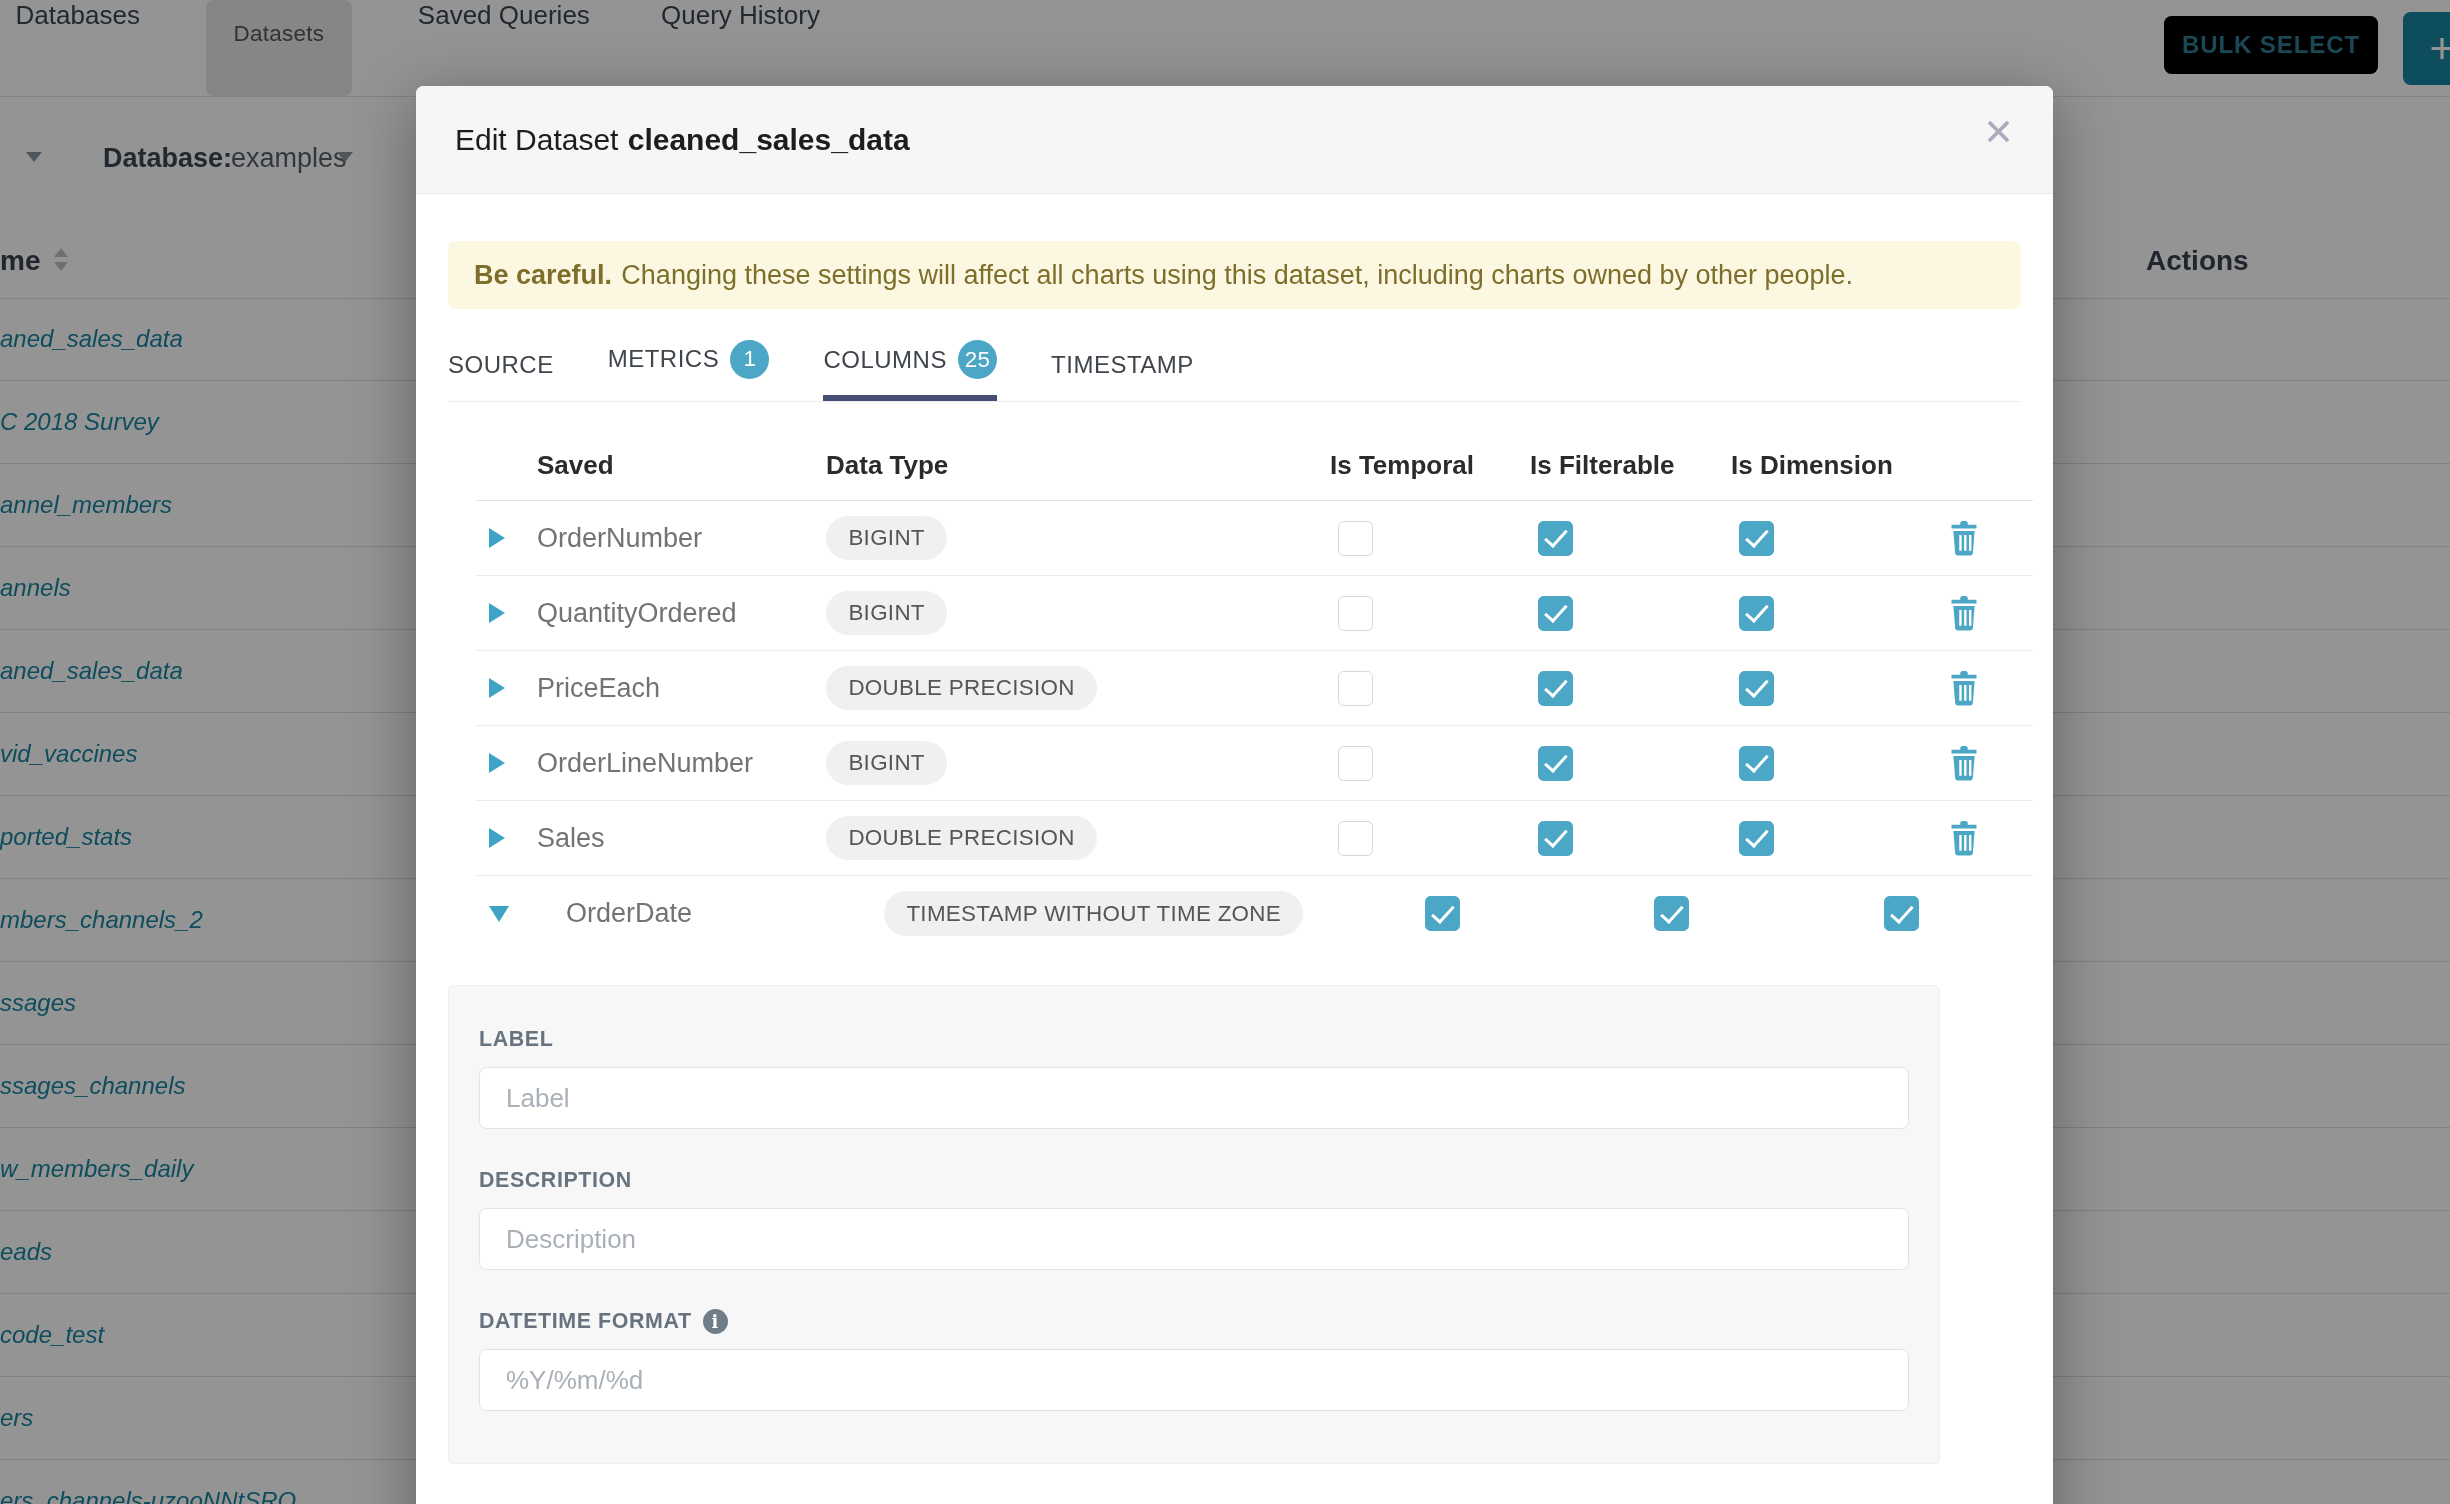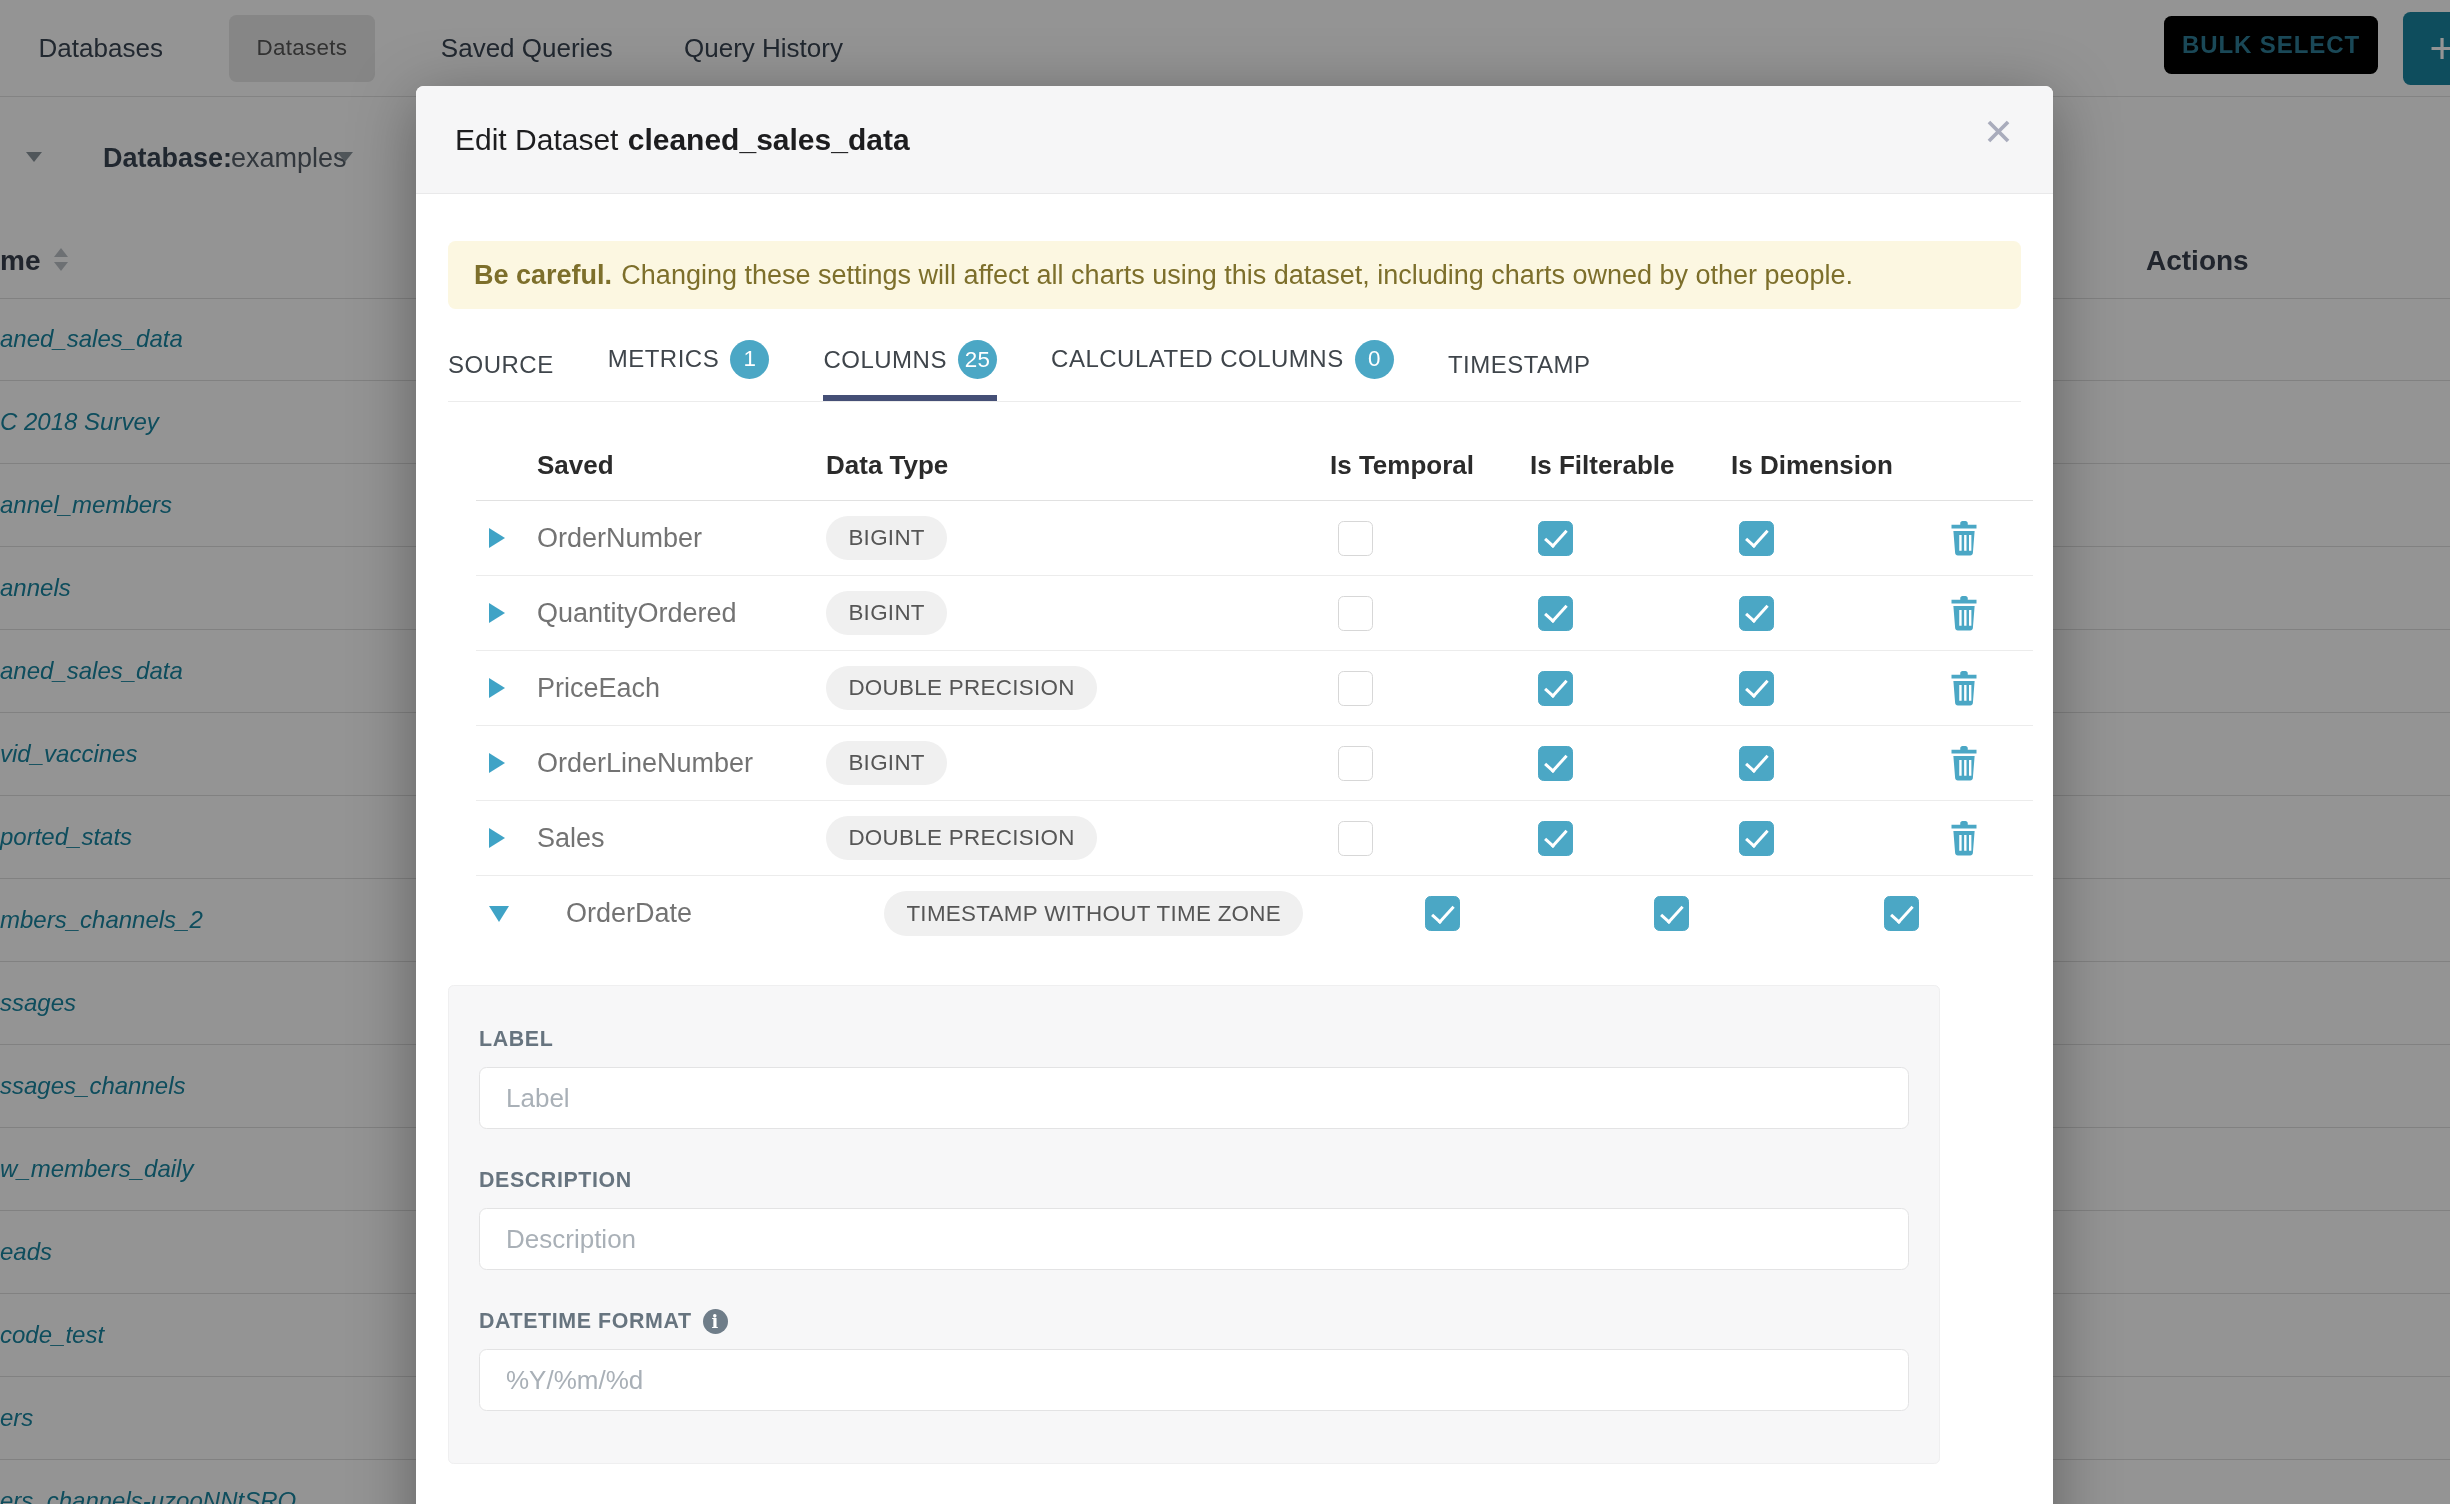--- a/index.html
+++ b/index.html
@@ -10,7 +10,7 @@
   
   .bg-page { position:absolute; inset:0; z-index:10; background:#fff; }
   .topnav { position:absolute; left:0; top:0; width:100%; height:97px; background:#fff;
-    border-bottom:1.9px solid #e2e2e2; display:flex; align-items:center; padding-left:33px; }
+    border-bottom:1.9px solid #e2e2e2; display:flex; padding-left:10px; }
   .nav-item { font-size:26px; color:#3a4553; font-weight:500; margin-right:60px; white-space:nowrap;
     padding:0 5.6px; cursor:pointer; }
   .nav-item.pill { background:#e7e7e7; border-radius:7.5px; padding:20.5px 28px; }

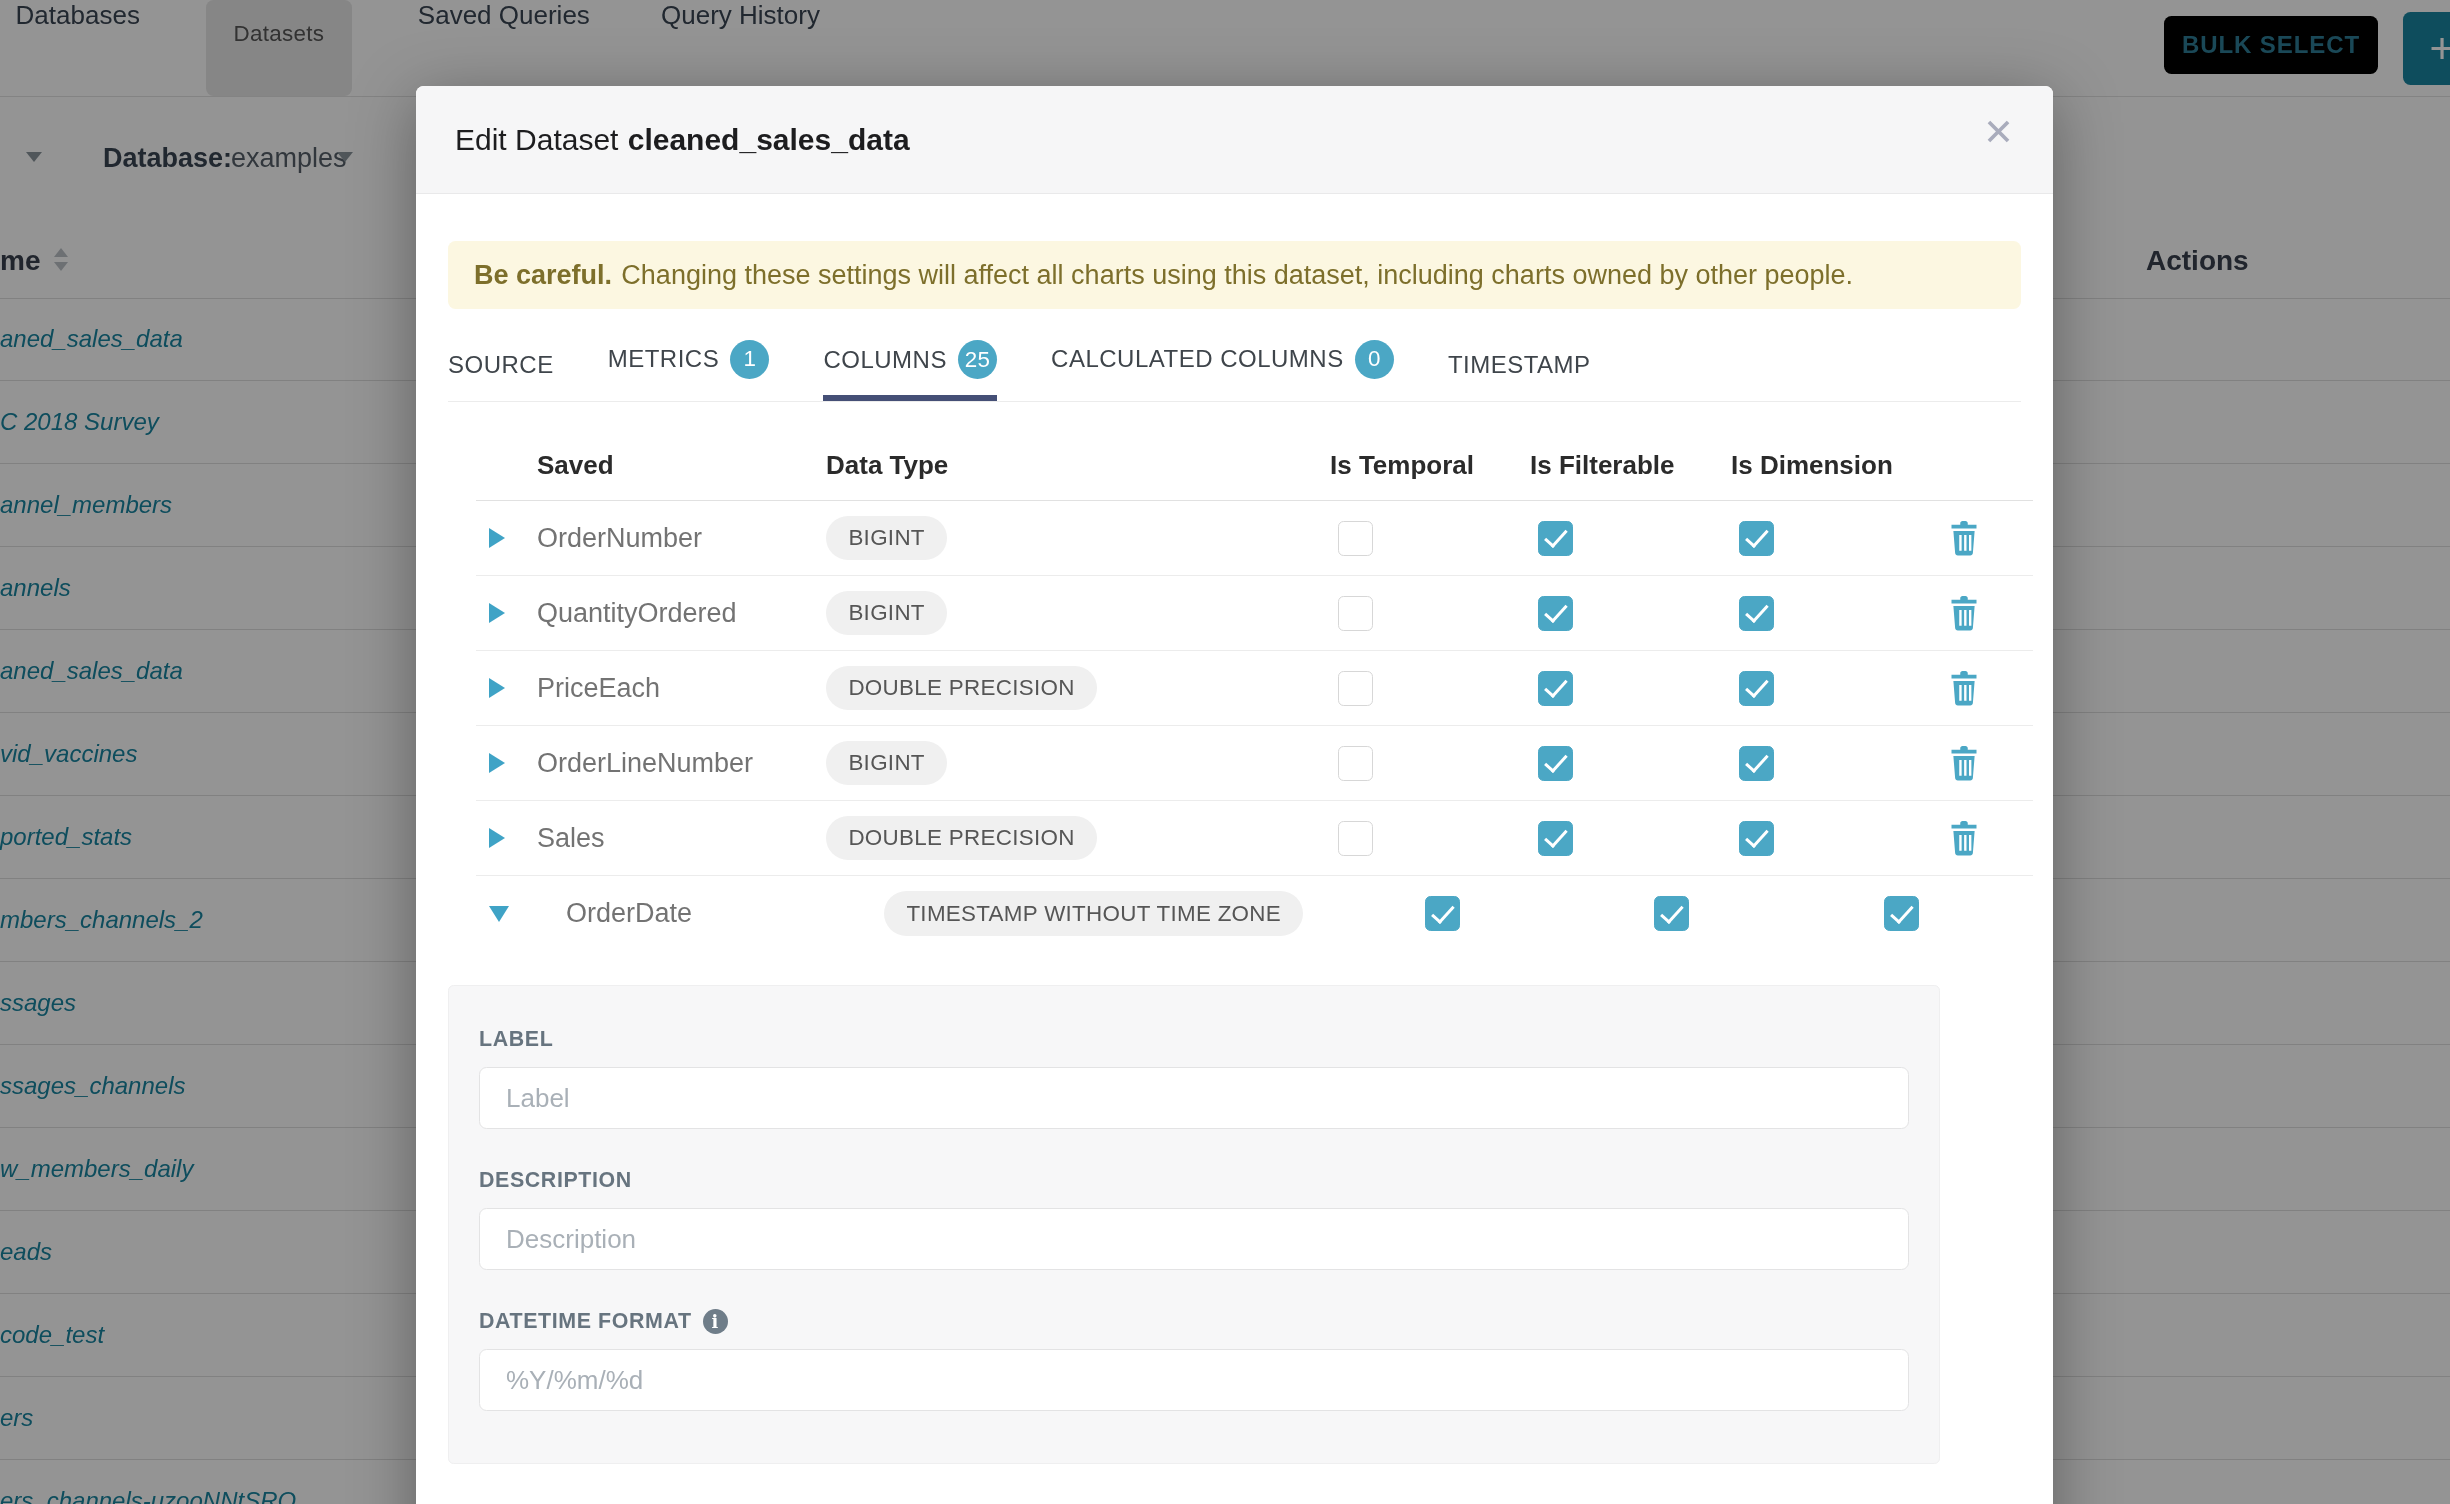--- a/index.html
+++ b/index.html
@@ -232,10 +232,6 @@
     <span class="tab-badge">25</span>
   </div>
 
-  <div class="tab">
-    <span>CALCULATED COLUMNS</span>
-    <span class="tab-badge">0</span>
-  </div>
 
   <div class="tab">
     <span>TIMESTAMP</span>

